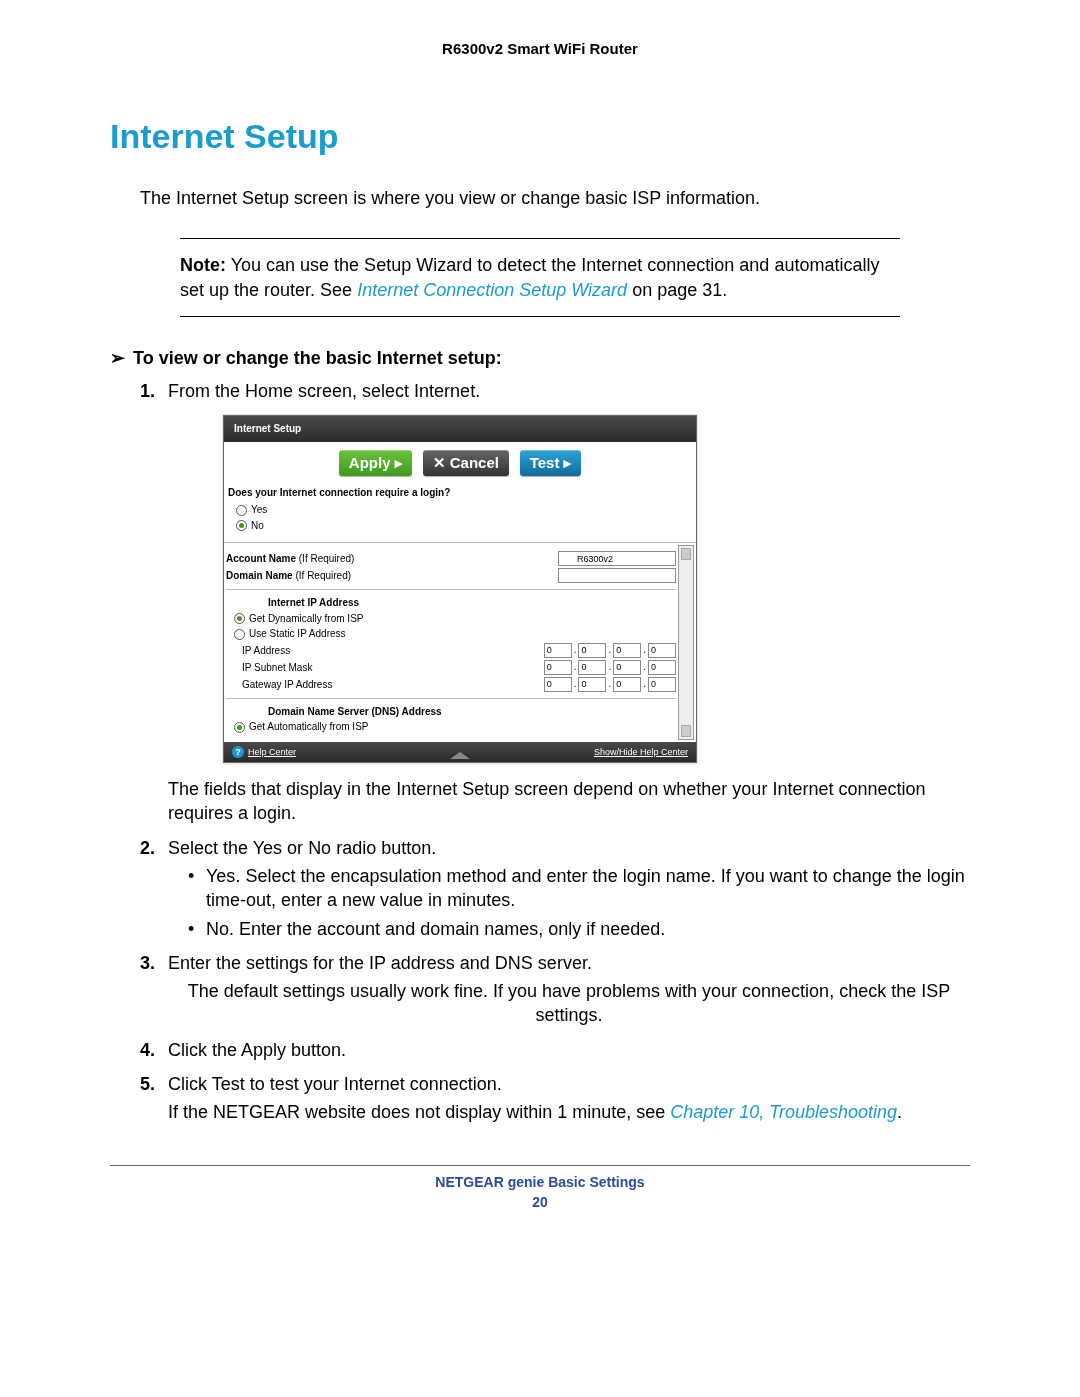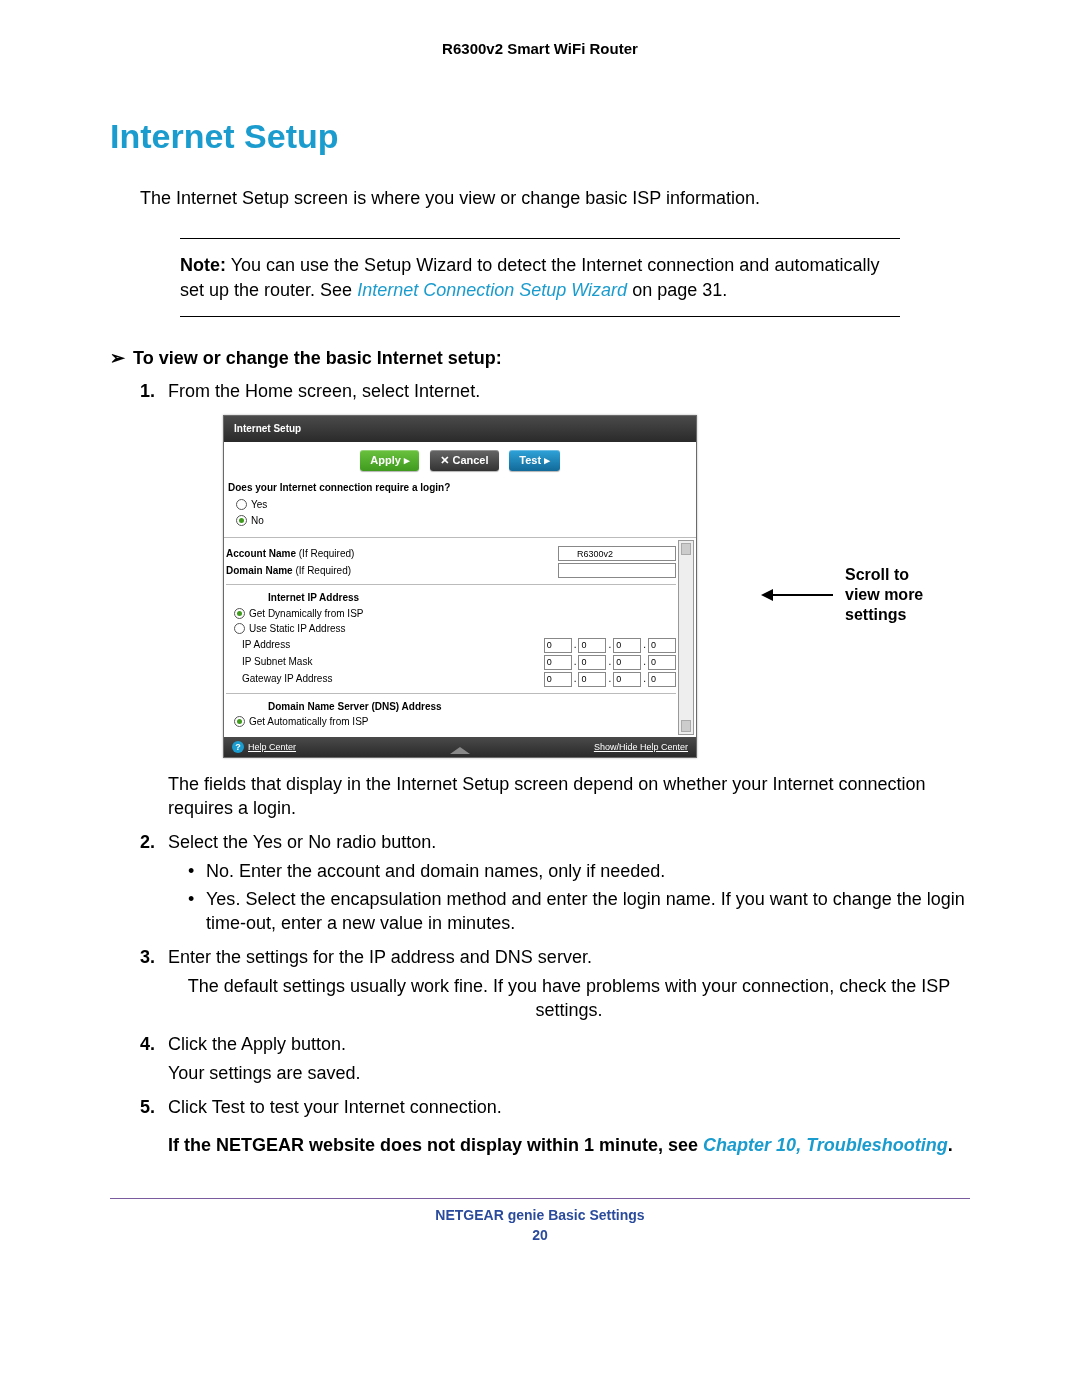--- a/index.html
+++ b/index.html
@@ -117,7 +117,7 @@
   .shot .btn {
     display: inline-block;
     color: #fff;
-    font-size: 11px;
+    font-size: 15px;
     font-weight: bold;
     padding: 3px 10px;
     border-radius: 3px;

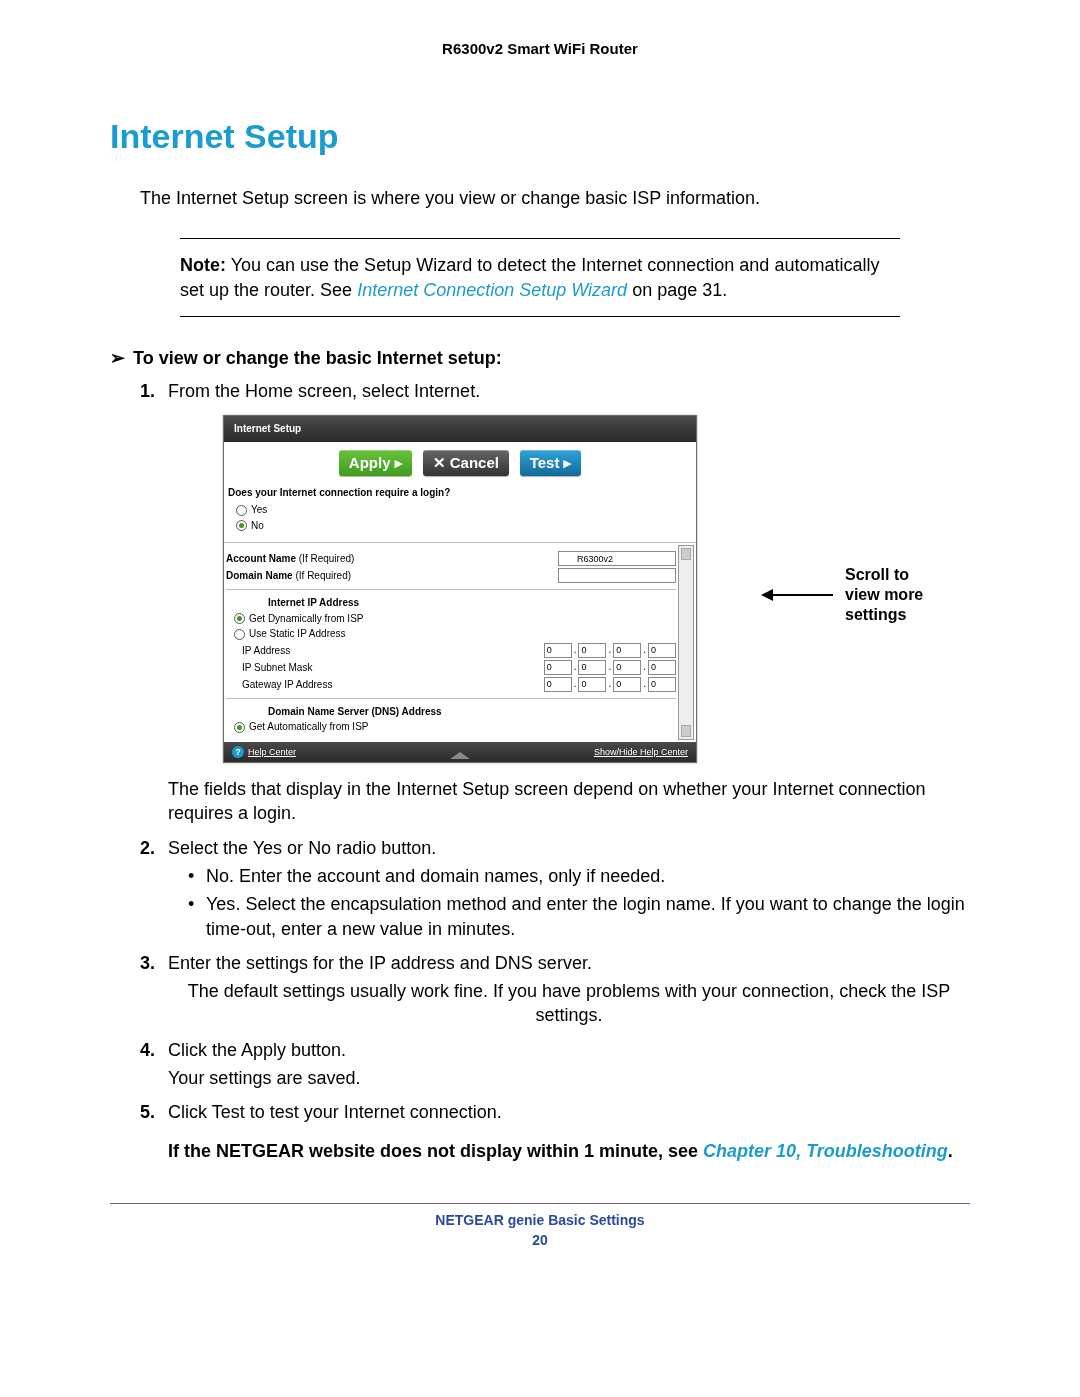--- a/index.html
+++ b/index.html
@@ -328,14 +328,6 @@
           </div>
         </div>
 
-        <div class="callout">
-          <div class="arrow-line"></div>
-          <div class="txt">
-            <span>Scroll to</span><br>
-            <span>view more</span><br>
-            <span>settings</span>
-          </div>
-        </div>
       </div>
 
       <div>The fields that display in the Internet Setup screen depend on whether your Internet connection requires a login.</div>

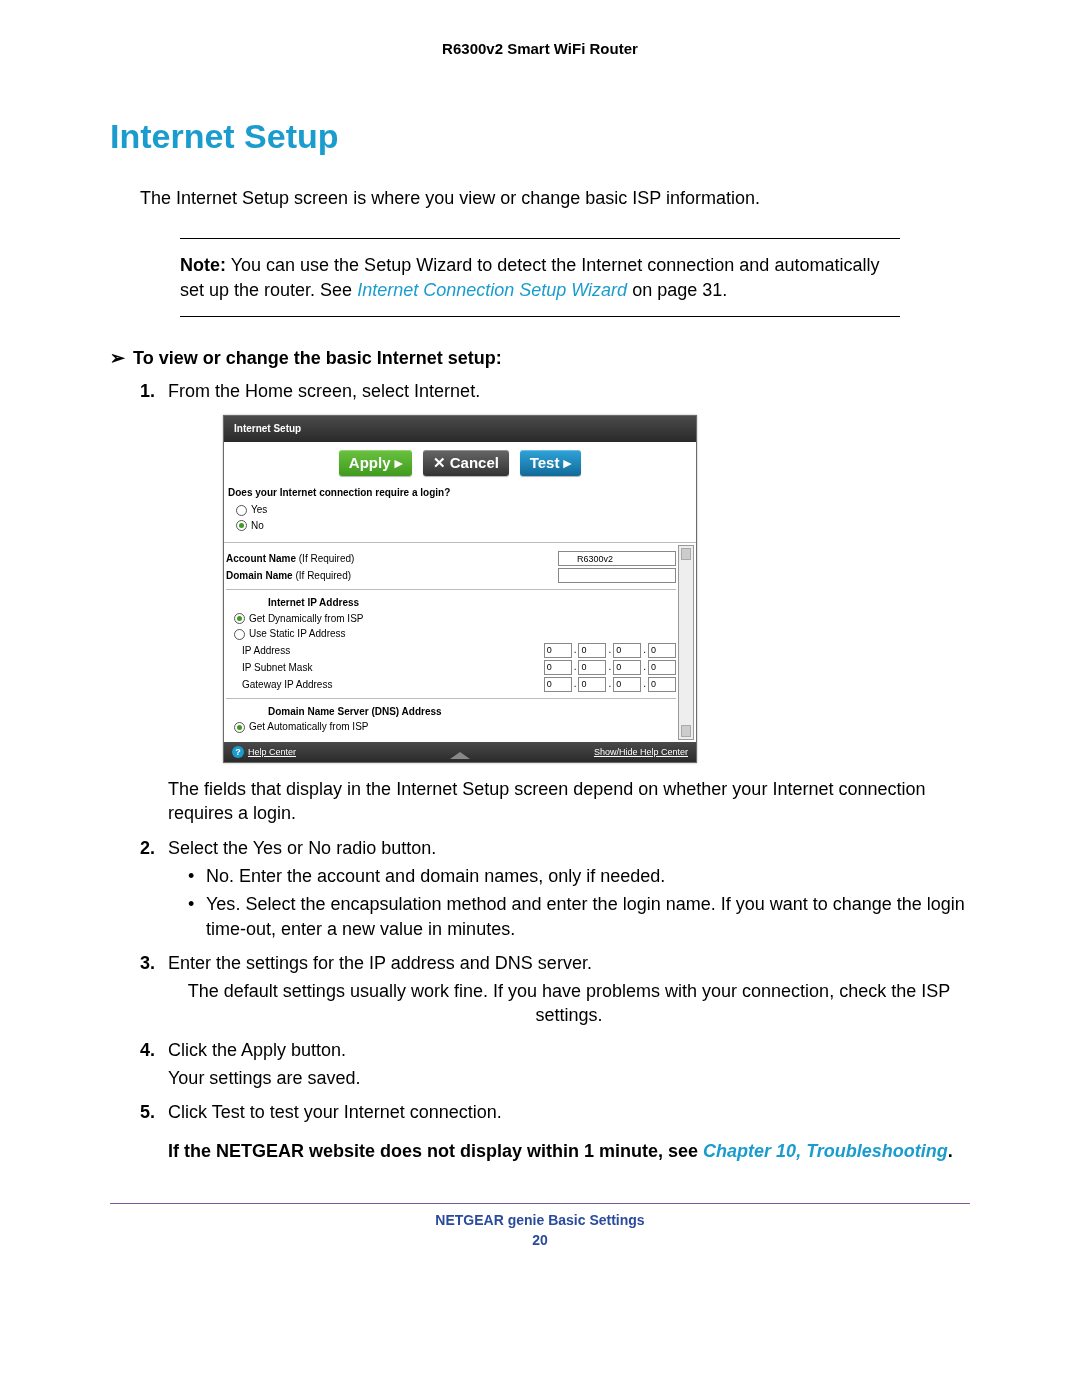--- a/index.html
+++ b/index.html
@@ -337,8 +337,8 @@
       <span class="num">2.</span>
       <span><span>Select the </span><span class="strong">Yes</span><span> or </span><span class="strong">No</span><span> radio button.</span></span>
       <ul class="bullets">
+        <li><span class="strong">Yes</span><span>. Select the encapsulation method and enter the login name. If you want to change the login time-out, enter a new value in minutes.</span></li>
         <li><span class="strong">No</span><span>. Enter the account and domain names, only if needed.</span></li>
-        <li><span class="strong">Yes</span><span>. Select the encapsulation method and enter the login name. If you want to change the login time-out, enter a new value in minutes.</span></li>
       </ul>
     </li>
 

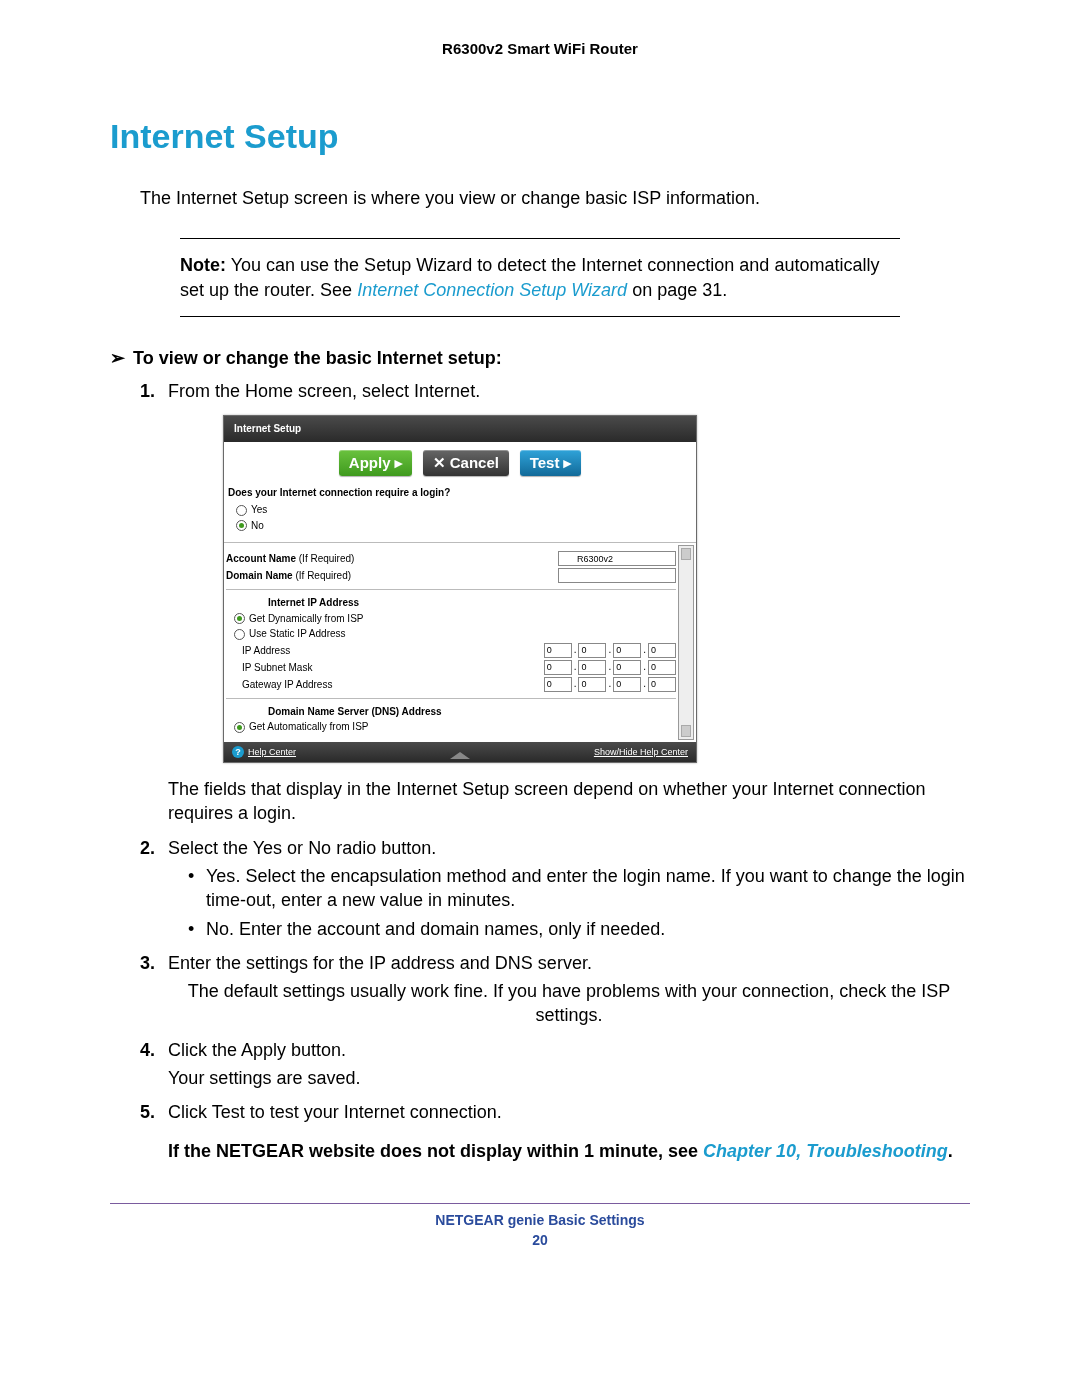--- a/index.html
+++ b/index.html
@@ -351,7 +351,6 @@
     <li>
       <span class="num">4.</span>
       <span><span>Click the </span><span class="strong">Apply</span><span> button.</span></span>
-      <div style="margin-top:4px;">Your settings are saved.</div>
     </li>
 
     <li>

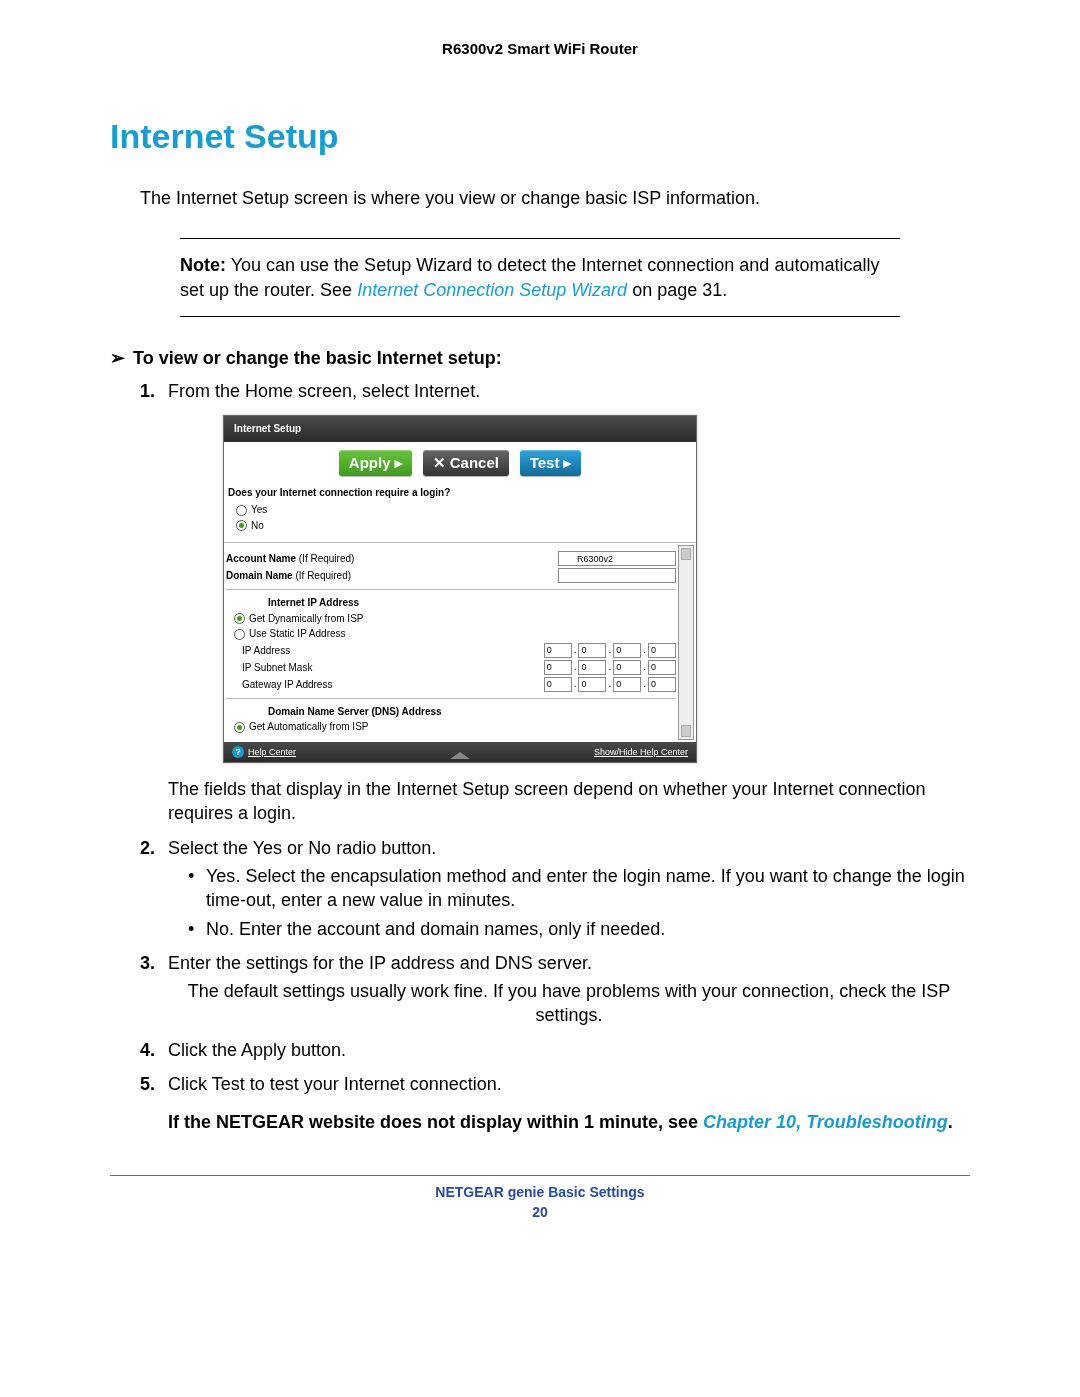--- a/index.html
+++ b/index.html
@@ -356,7 +356,7 @@
     <li>
       <span class="num">5.</span>
       <span><span>Click </span><span class="strong">Test</span><span> to test your Internet connection.</span></span>
-      <div style="margin-top:14px;font-weight:bold;">
+      <div style="margin-top:4px;">
         <span>If the NETGEAR website does not display within 1 minute, see </span><span class="link-inline">Chapter 10, Troubleshooting</span><span>.</span>
       </div>
     </li>

